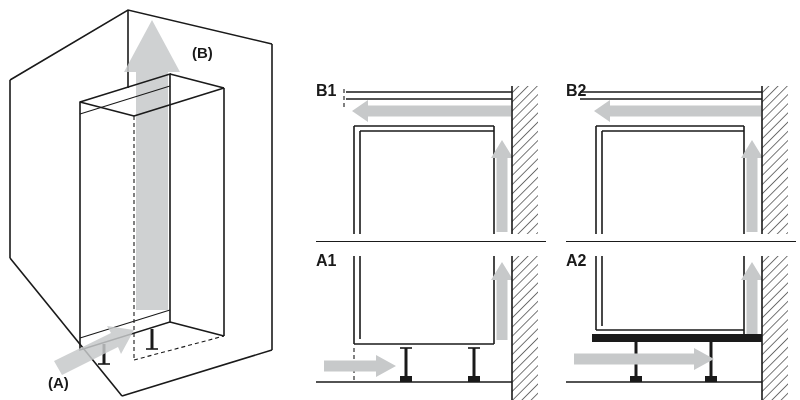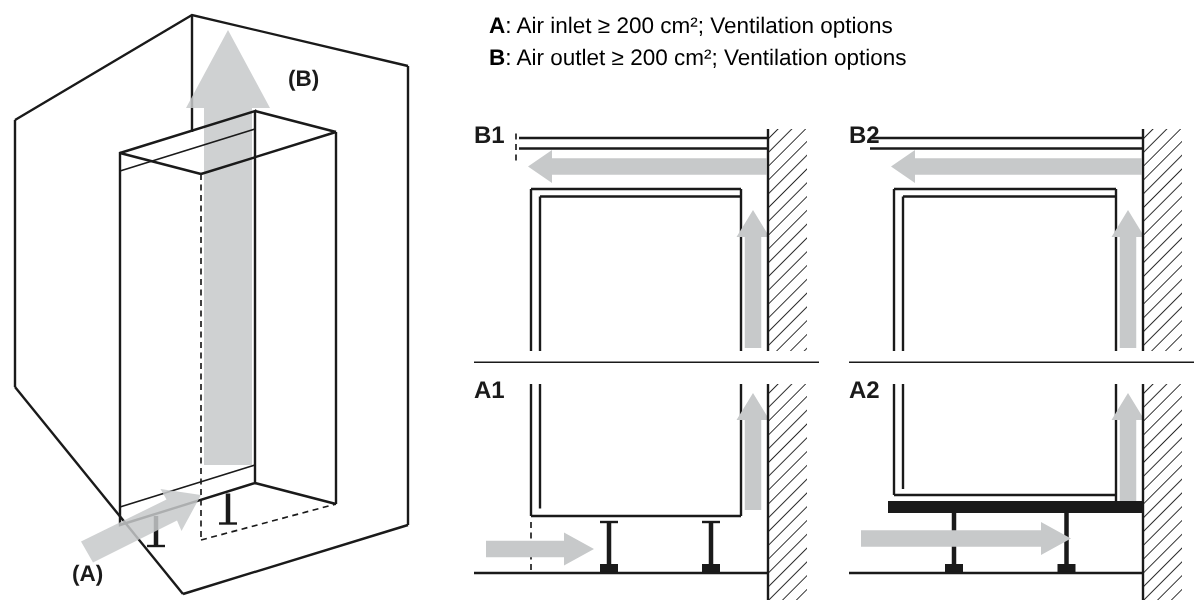--- a/index.html
+++ b/index.html
@@ -80,14 +80,6 @@
 
   <div class="right">
 
-    <div class="legend">
-      <div class="legend-line">
-        <span class="legend-key">A</span><span>: Air inlet ≥ 200 cm²; Ventilation options</span>
-      </div>
-      <div class="legend-line">
-        <span class="legend-key">B</span><span>: Air outlet ≥ 200 cm²; Ventilation options</span>
-      </div>
-    </div>
 
     <div class="grid">
 

